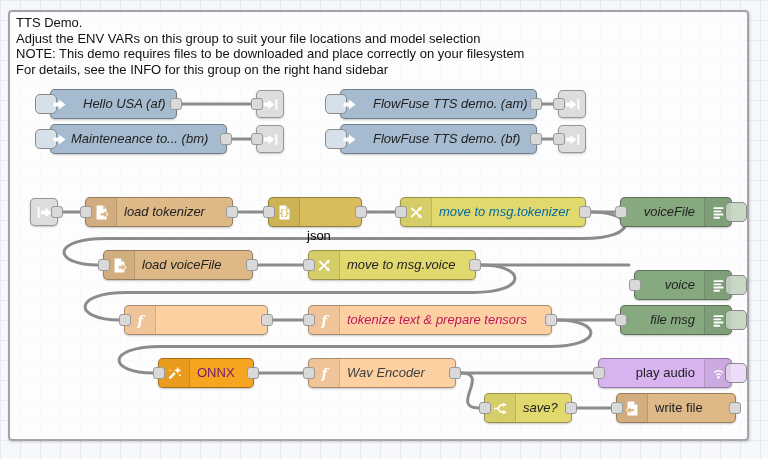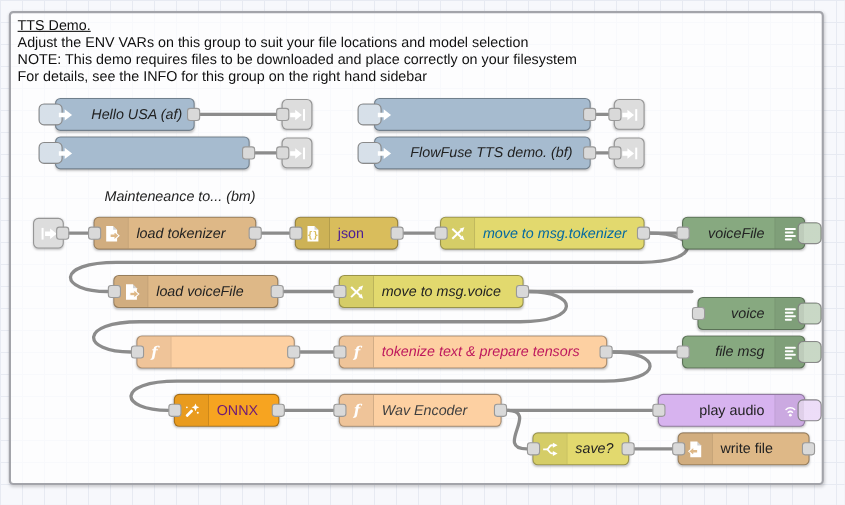--- a/index.html
+++ b/index.html
@@ -22,7 +22,7 @@
     position:relative;margin:0 0 0 6px;color:#111;font-size:13px;line-height:15.5px;
     white-space:nowrap;
   }
-  .group-line:first-child{margin-top:3px;text-decoration:underline;}
+  .group-line:first-child{margin-top:3px;}
   #wires{position:absolute;left:0;top:0;z-index:1;}
   #nodes{position:absolute;left:0;top:0;z-index:2;}
   .node{

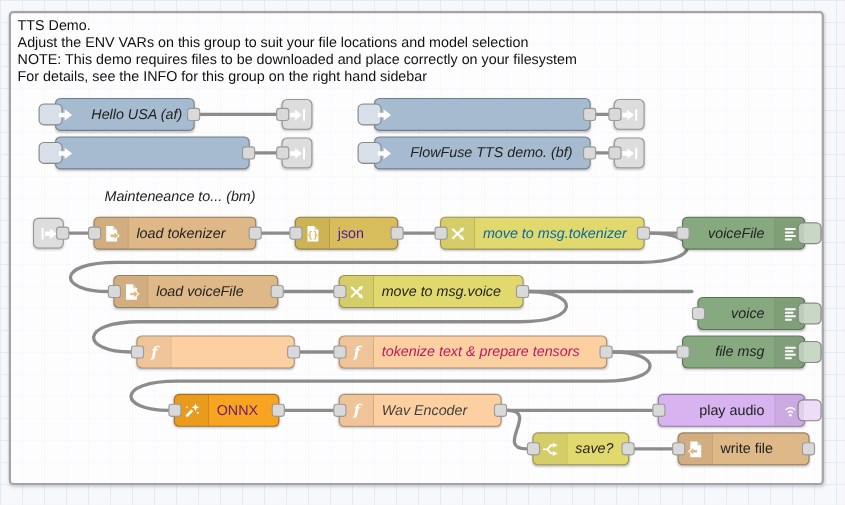--- a/index.html
+++ b/index.html
@@ -113,6 +113,7 @@
             <path fill="#fff" d="M3.5 9.2h7.5V4.8L20.5 12l-9.5 7.2v-4.4H3.5z"></path>
           </svg>
         </div>
+        <span class="nlabel italic" style="color: rgb(34, 34, 34); left: 32px;">FlowFuse TTS demo. (am)</span>
         <div class="port out"></div>
       </div>
       <div class="node" style="left: 340px; top: 124px; width: 197px; height: 30px; background: rgb(166, 187, 207);">

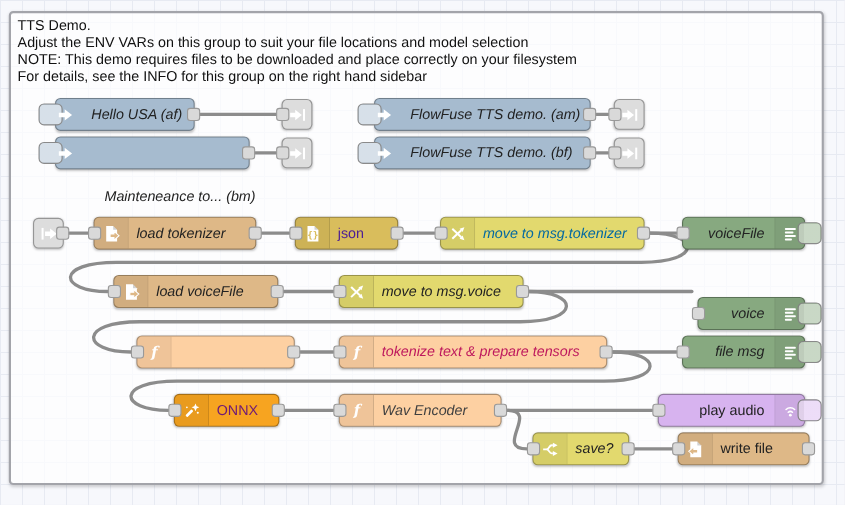--- a/index.html
+++ b/index.html
@@ -103,7 +103,7 @@
             <path fill="#fff" d="M3.5 9.2h7.5V4.8L20.5 12l-9.5 7.2v-4.4H3.5z"></path>
           </svg>
         </div>
-        <span class="nlabel italic" style="color: rgb(34, 34, 34); left: 44px; margin-top: 40px;">Mainteneance to... (bm)</span>
+        <span class="nlabel italic" style="color: rgb(34, 34, 34); left: 20px;">Mainteneance to... (bm)</span>
         <div class="port out"></div>
       </div>
       <div class="node" style="left: 340px; top: 89px; width: 197px; height: 30px; background: rgb(166, 187, 207);">

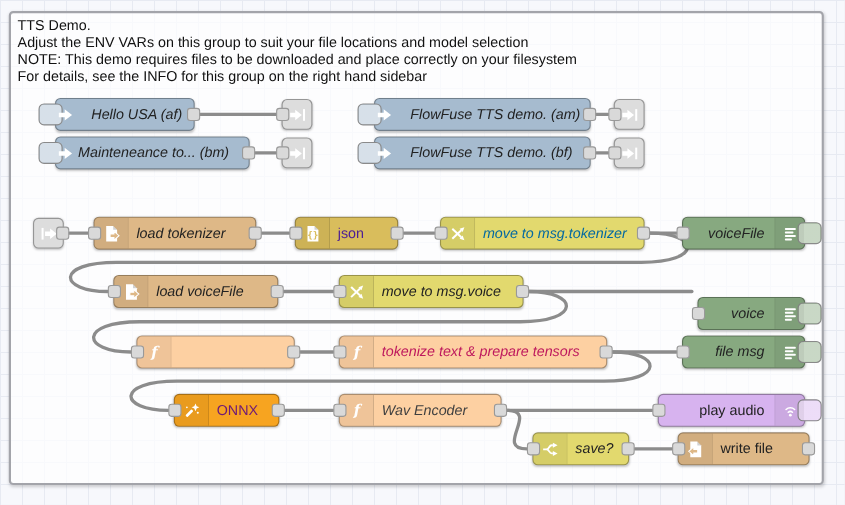--- a/index.html
+++ b/index.html
@@ -191,7 +191,7 @@
             <text x="11.8" y="17.5" font-size="12" font-weight="bold" fill="#d9bd5c" text-anchor="middle" font-family="DejaVu Sans Mono, monospace">{}</text>
           </svg>
         </div>
-        <span class="nlabel" style="color: #4c1d95; left: 38px;">json</span>
+        <span class="nlabel" style="color: #000000; left: 38px; margin-top: 24px;">json</span>
         <div class="port in"></div>
         <div class="port out"></div>
       </div>

